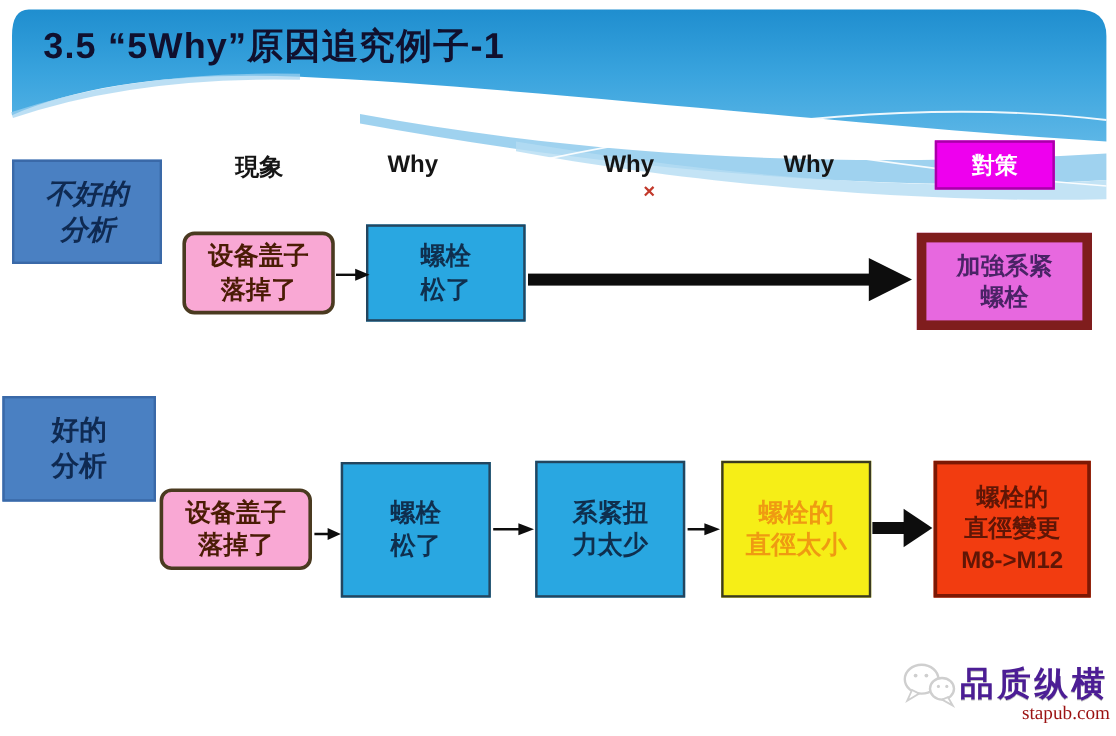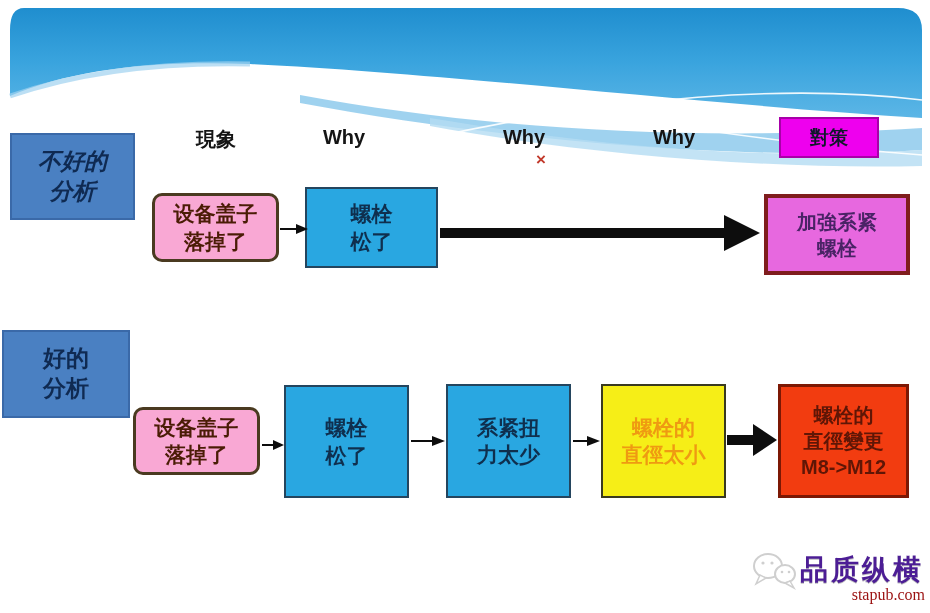--- a/index.html
+++ b/index.html
@@ -93,6 +93,7 @@
     <path d="M 470 92 C 650 124 800 146 922 155" fill="none" stroke="#ffffff" stroke-width="1.4" opacity="0.9"></path>
     <path d="M 10 96 C 80 72 160 62 250 64" fill="none" stroke="#9fd2ef" stroke-width="5" opacity="0.7"></path>
   </svg>
+  <div class="slide-title">3.5 “5Why”原因追究例子-1</div>
 
   <div class="col-head" style="left:216px;">現象</div>
   <div class="col-head" style="left:344px;">Why</div>

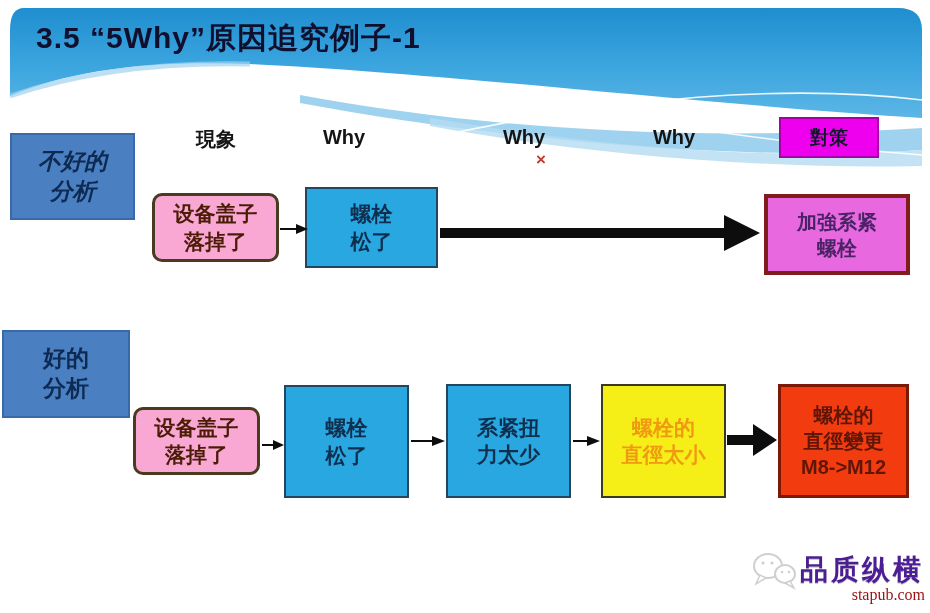--- a/index.html
+++ b/index.html
@@ -22,7 +22,7 @@
     position:absolute;left:779px;top:117px;width:100px;height:41px;
     background:#ee00ee;border:2px solid #a800a8;box-sizing:border-box;
     display:flex;align-items:center;justify-content:center;
-    font-size:19px;font-weight:bold;color:#0f172a;
+    font-size:19px;font-weight:bold;color:#ffffff;
   }
   .reject-mark{
     position:absolute;left:536px;top:150px;font-size:17px;font-weight:bold;color:#c2392b;

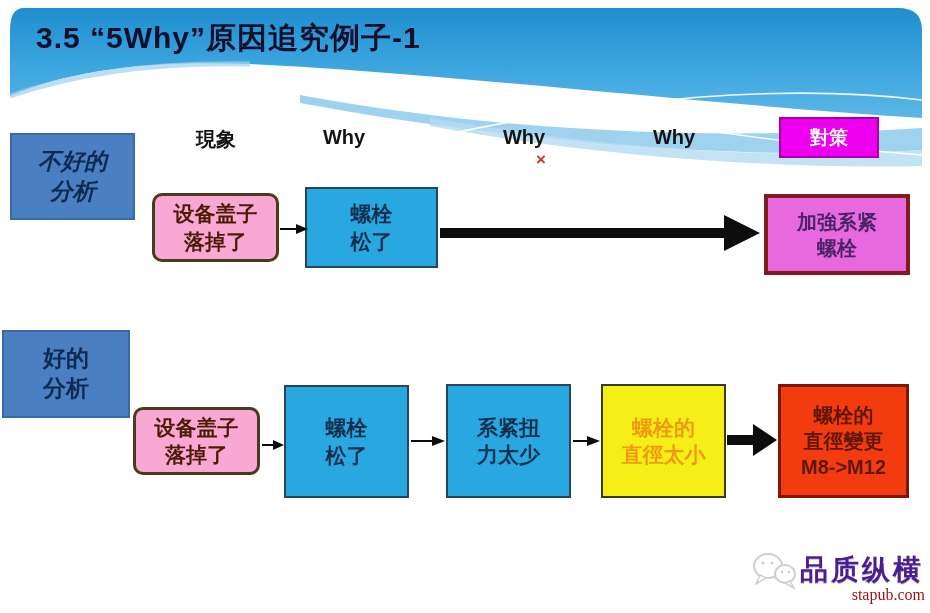--- a/index.html
+++ b/index.html
@@ -52,7 +52,7 @@
   }
   .magenta-box{
     left:764px;top:194px;width:146px;height:81px;
-    background:#e768df;border:4px solid #7f1d1d;color:#4a2366;font-size:20px;
+    background:#e768df;border:8px solid #7f1d1d;color:#4a2366;font-size:20px;
   }
   .red-box{
     left:778px;top:384px;width:131px;height:114px;

